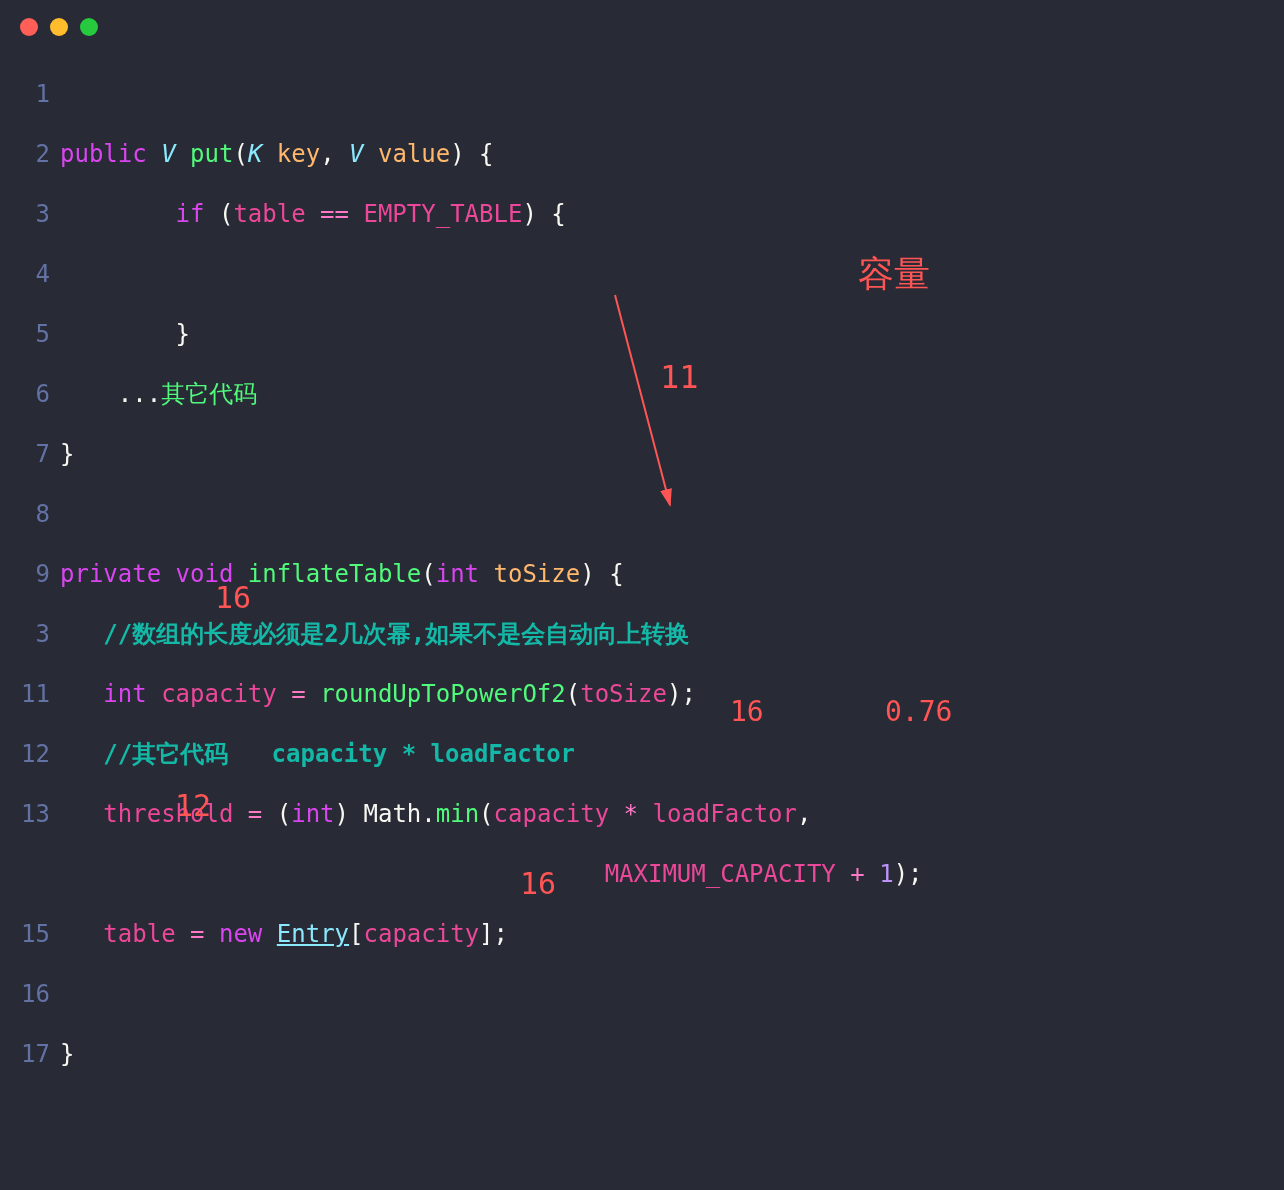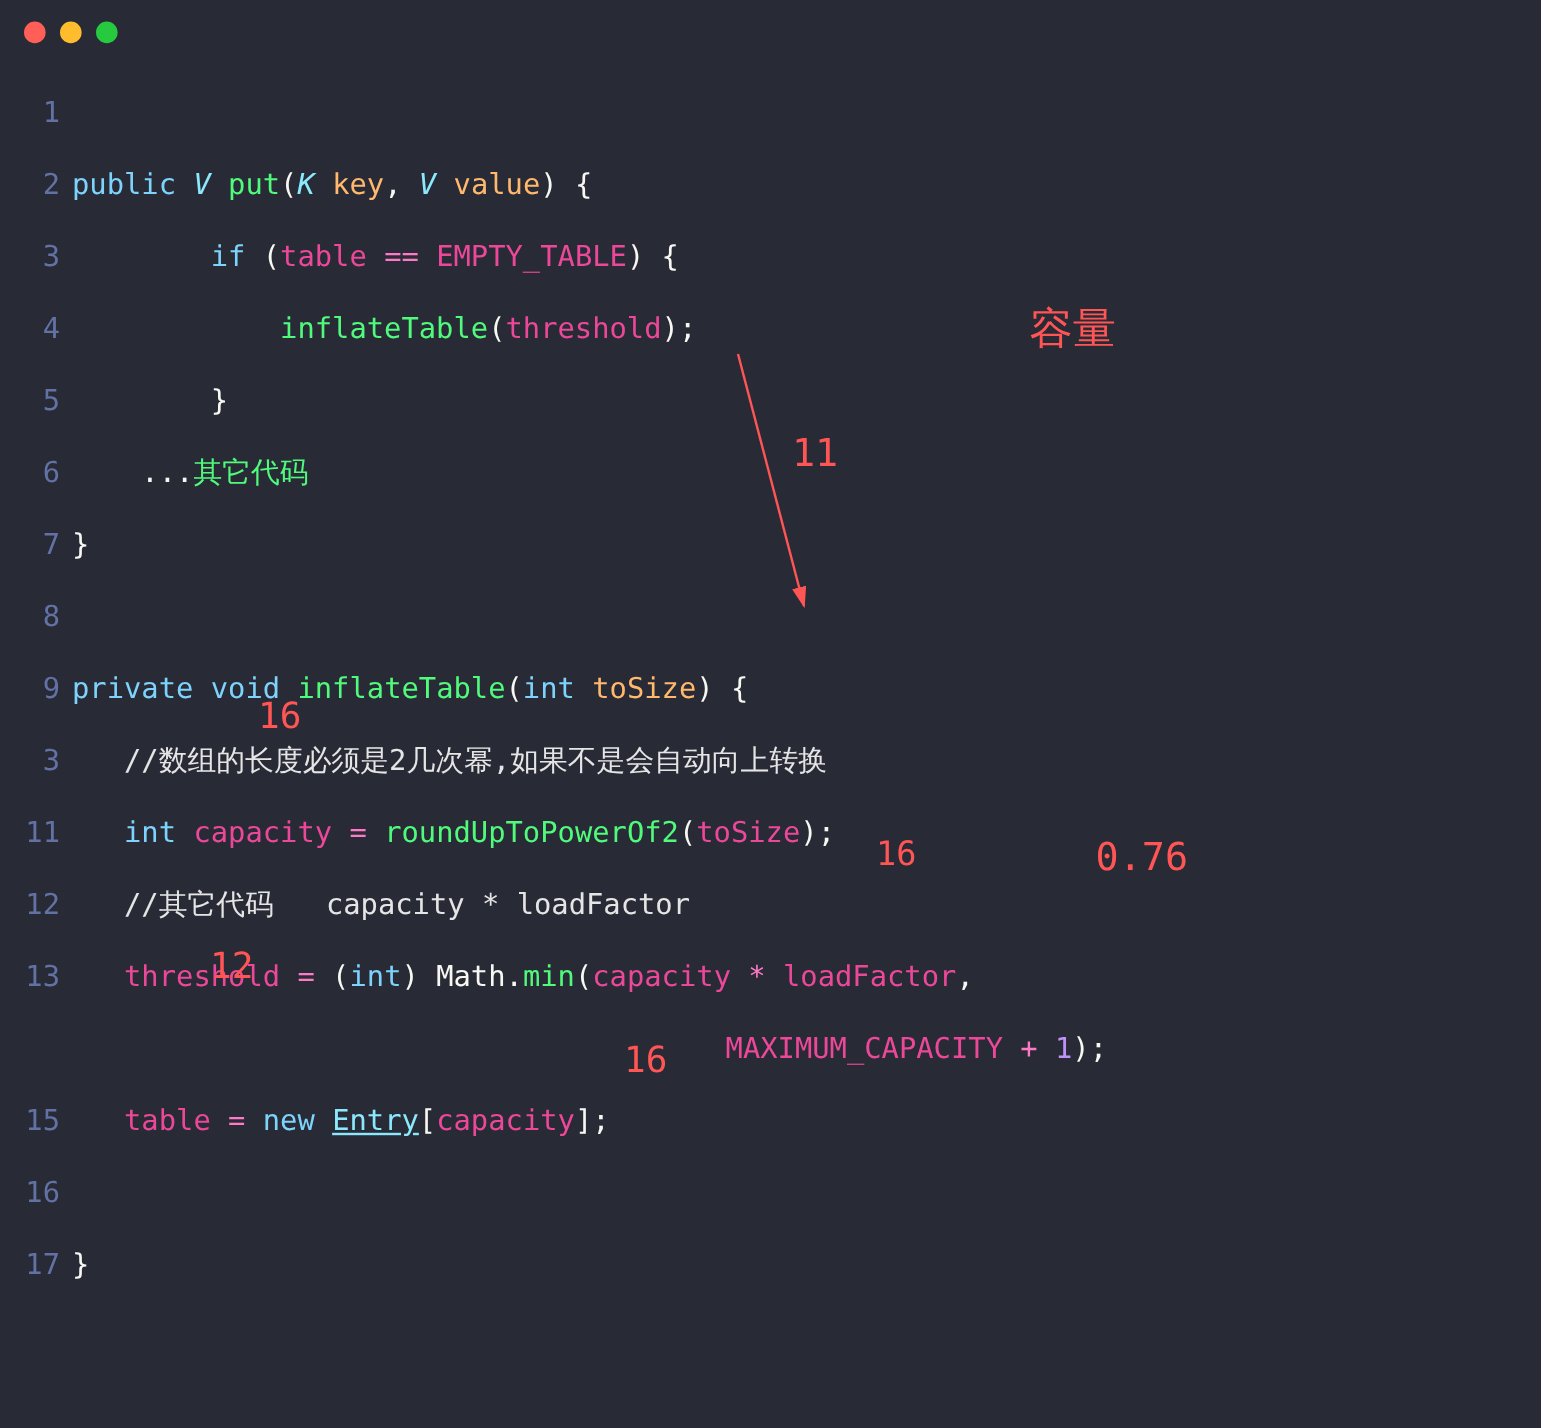--- a/index.html
+++ b/index.html
@@ -60,7 +60,7 @@
       white-space: pre;
       font-family: inherit;
     }
-    .keyword { color: #7dd3fc; }
+    .keyword { color: #d946ef; }
     .type-v { color: #8be9fd; font-style: italic; }
     .type-k { color: #8be9fd; font-style: italic; }
     .method { color: #50fa7b; }

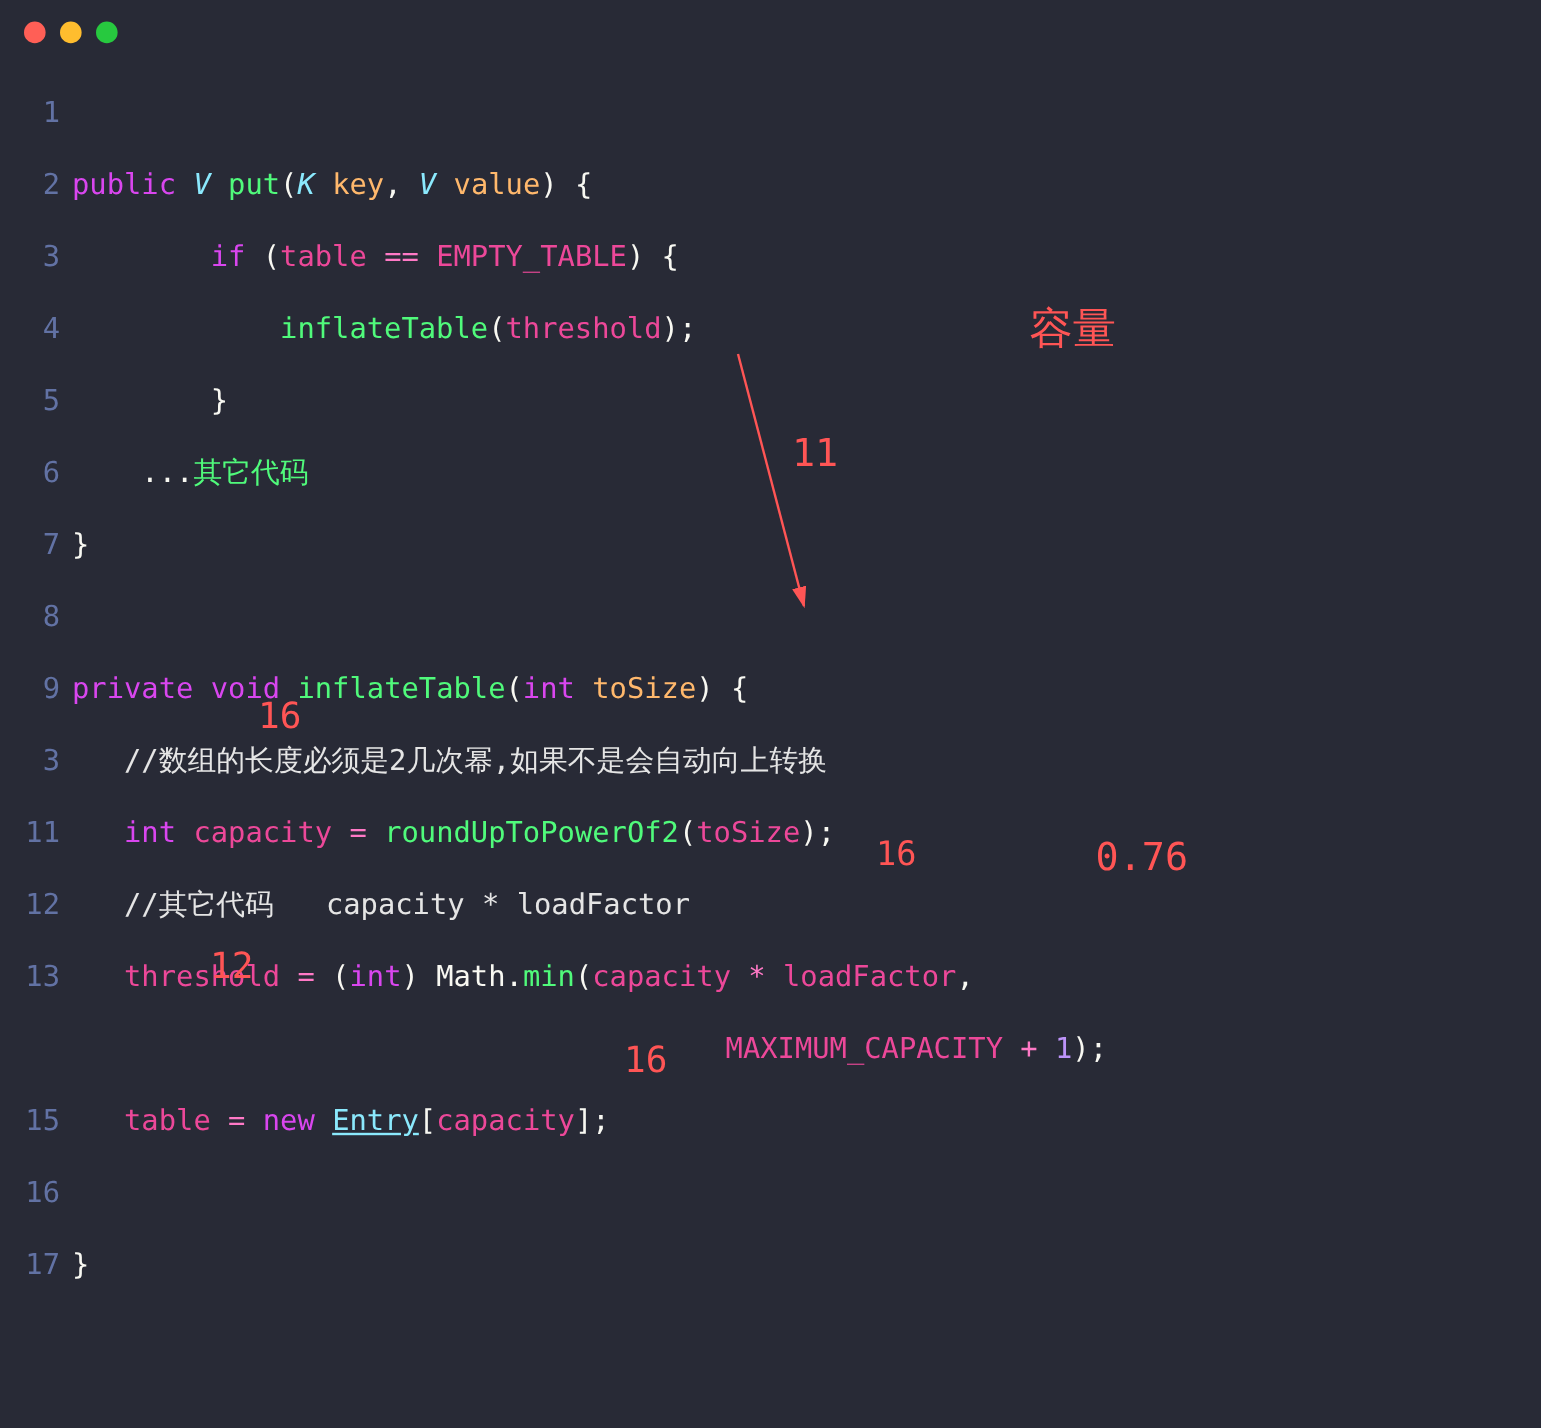--- a/index.html
+++ b/index.html
@@ -118,7 +118,6 @@
 
   <div class="line">
     <span class="line-number">4</span>
-    <span class="code-content">            <span class="method">inflateTable</span><span class="paren">(</span><span class="identifier">threshold</span><span class="paren">)</span><span class="paren">;</span></span>
   </div>
 
   <div class="line">

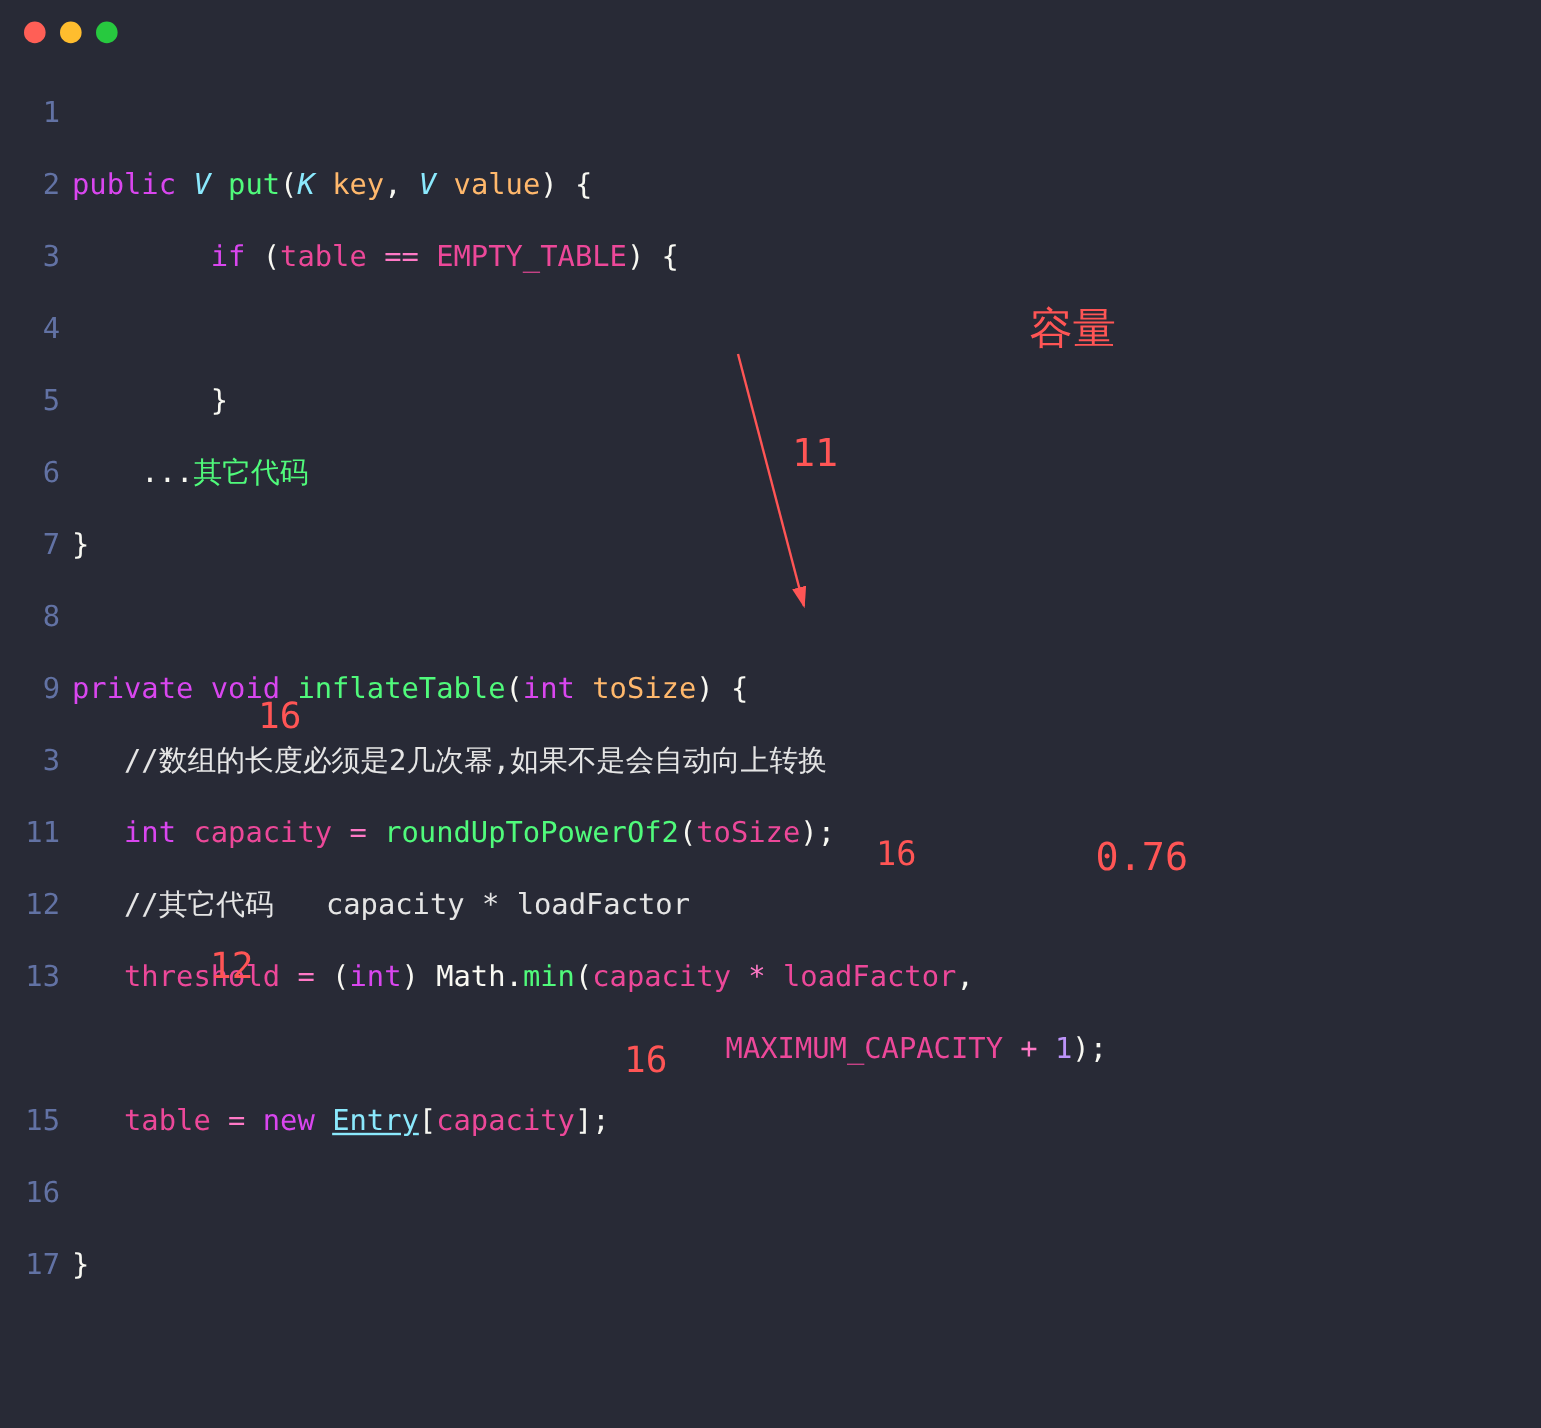--- a/index.html
+++ b/index.html
@@ -70,7 +70,7 @@
     .brace { color: #f8f8f2; }
     .operator { color: #ff79c6; }
     .constant { color: #bd93f9; }
-    .comment { color: #e5e5e5; }
+    .comment { color: #14b8a6; font-weight: bold; }
     .comment-green { color: #50fa7b; }
     .dots { color: #f8f8f2; }
     .entry-type { color: #8be9fd; text-decoration: underline; }

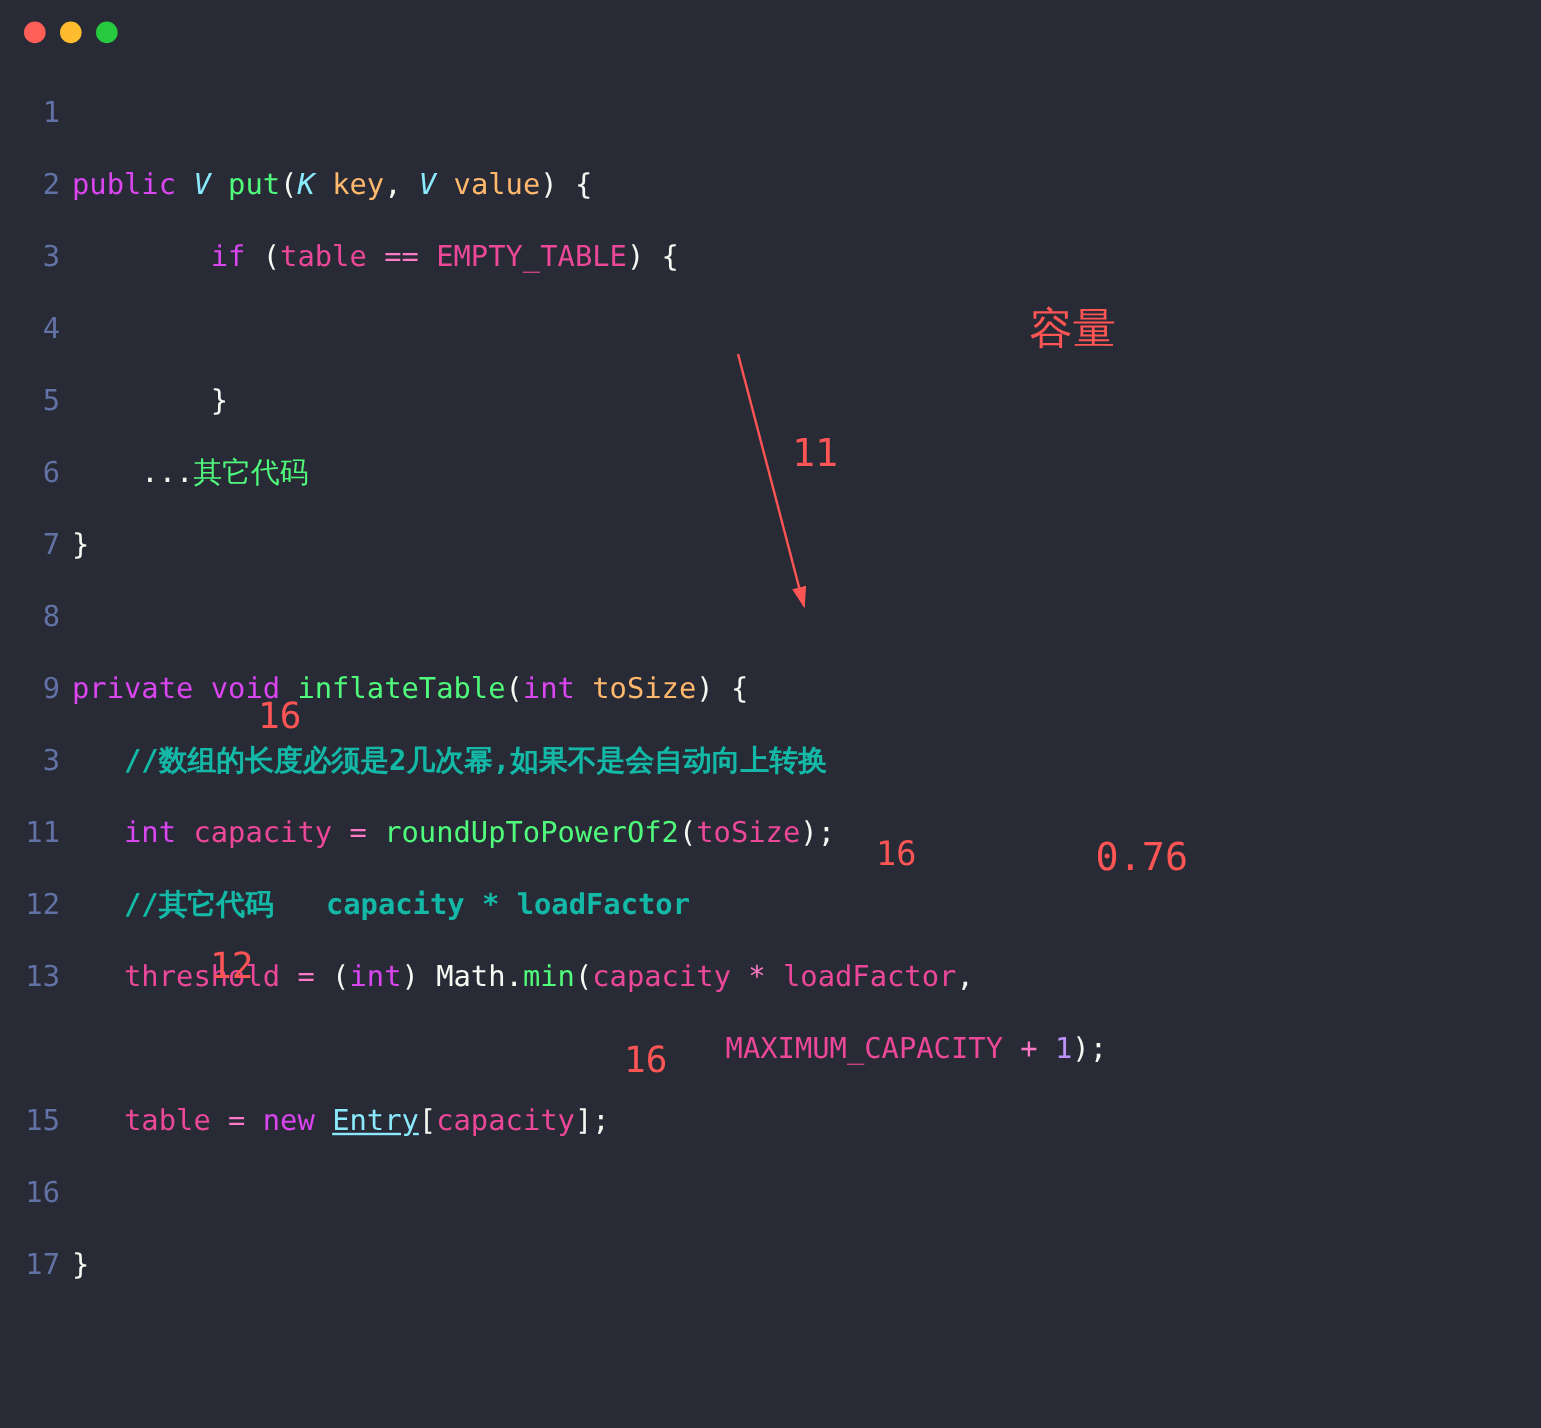--- a/index.html
+++ b/index.html
@@ -190,7 +190,7 @@
 <div class="annotation" style="top: 358px; left: 660px; font-size: 32px;">11</div>
 <div class="annotation" style="top: 580px; left: 215px; font-size: 30px;">16</div>
 <div class="annotation" style="top: 695px; left: 730px; font-size: 28px;">16</div>
-<div class="annotation" style="top: 695px; left: 885px; font-size: 32px; margin-left: 28px;">0.76</div>
+<div class="annotation" style="top: 695px; left: 885px; font-size: 28px;">0.76</div>
 <div class="annotation" style="top: 788px; left: 175px; font-size: 30px;">12</div>
 <div class="annotation" style="top: 866px; left: 520px; font-size: 30px;">16</div>
 

